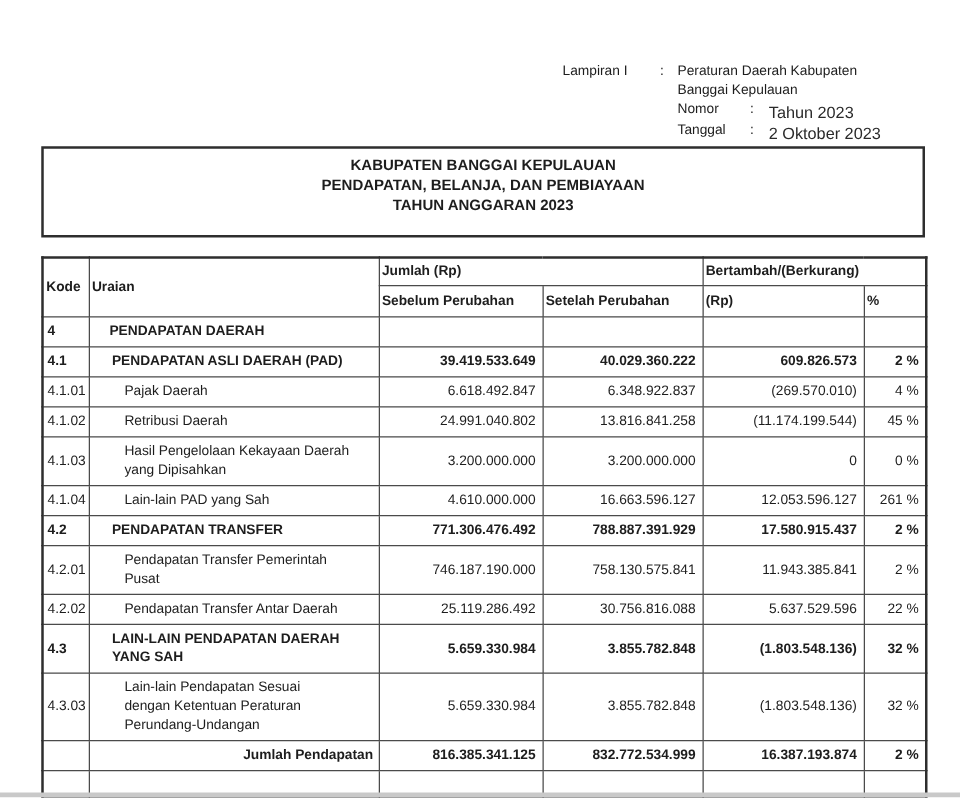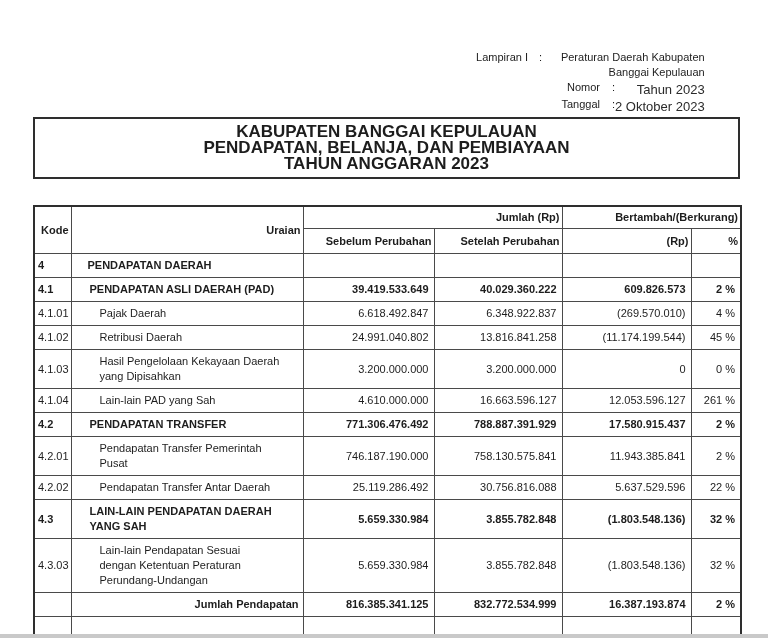--- a/index.html
+++ b/index.html
@@ -20,7 +20,6 @@
     top: 50px;
     font-size: 11px;
     line-height: 15px;
-    text-align: right;
   }
   .lamp-row { display: grid; grid-template-columns: 78px 14px auto; }
   .kv { display: grid; grid-template-columns: 58px 15px auto; }

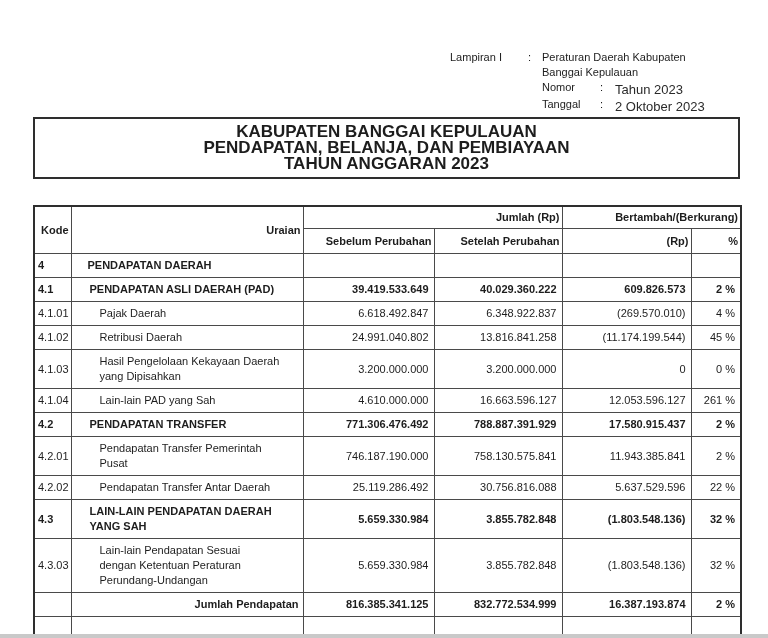--- a/index.html
+++ b/index.html
@@ -31,12 +31,12 @@
     left: 33px;
     top: 117px;
     width: 707px;
-    height: 62px;
+    height: 73px;
     border: 2px solid #2e2e2e;
     box-sizing: border-box;
     text-align: center;
     font-weight: 700;
-    font-size: 17px;
+    font-size: 12px;
     line-height: 16px;
     padding-top: 5px;
   }

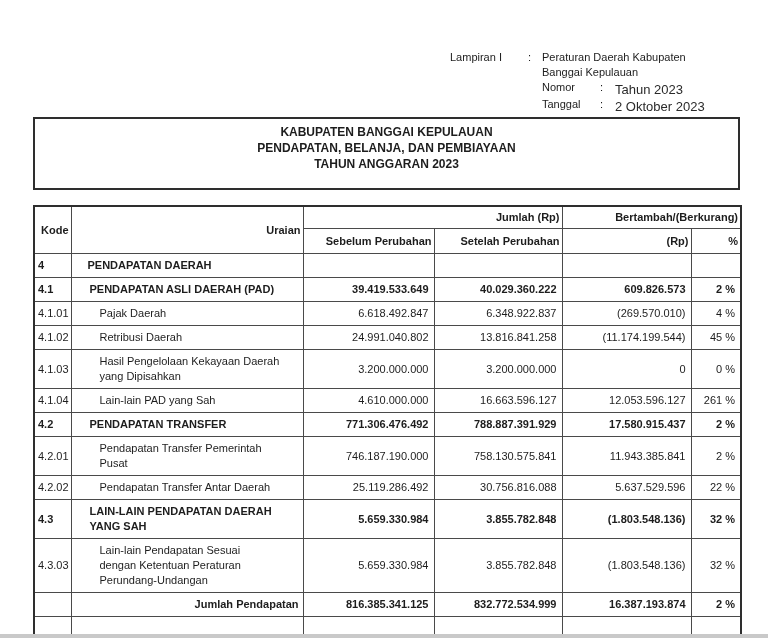--- a/index.html
+++ b/index.html
@@ -60,7 +60,7 @@
   }
   .budget-table th {
     font-weight: 700;
-    text-align: right;
+    text-align: left;
     padding: 2px;
   }
   tr.h1 { height: 22px; }

